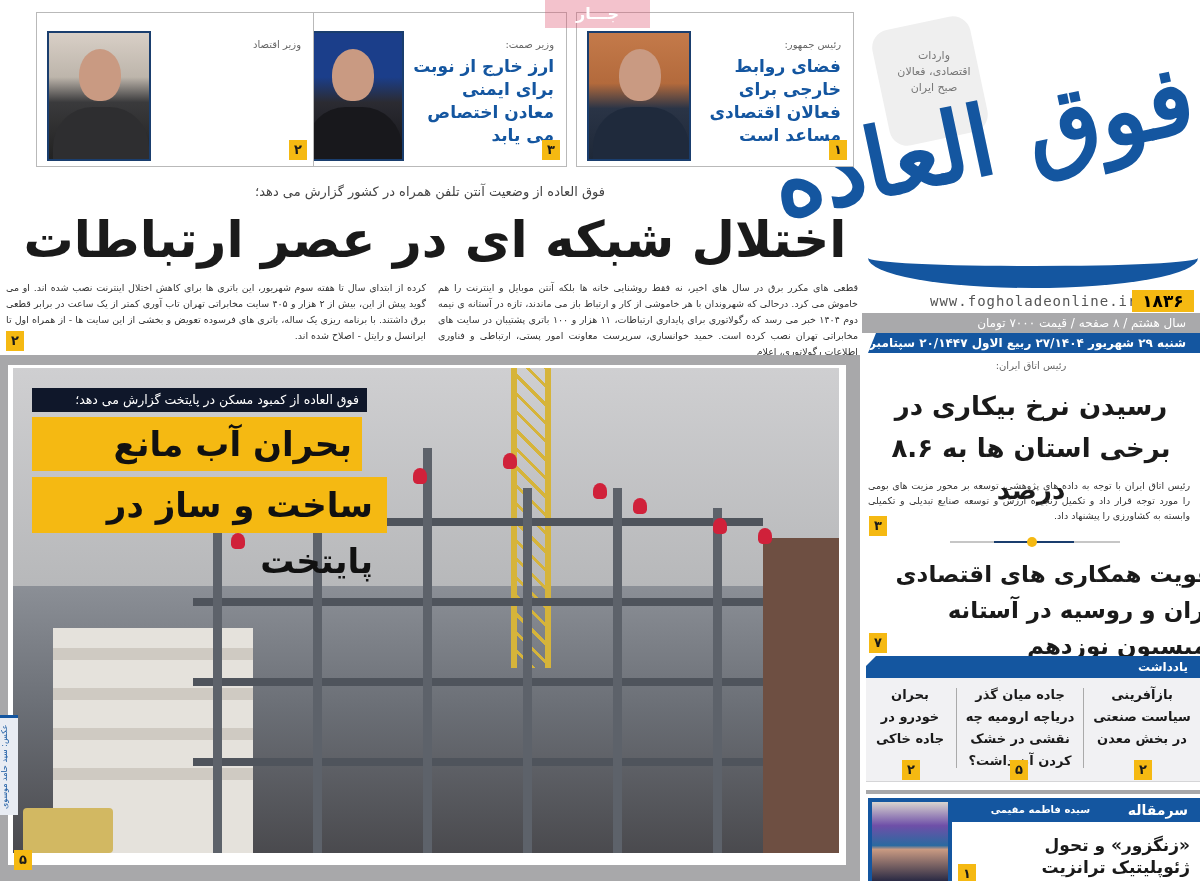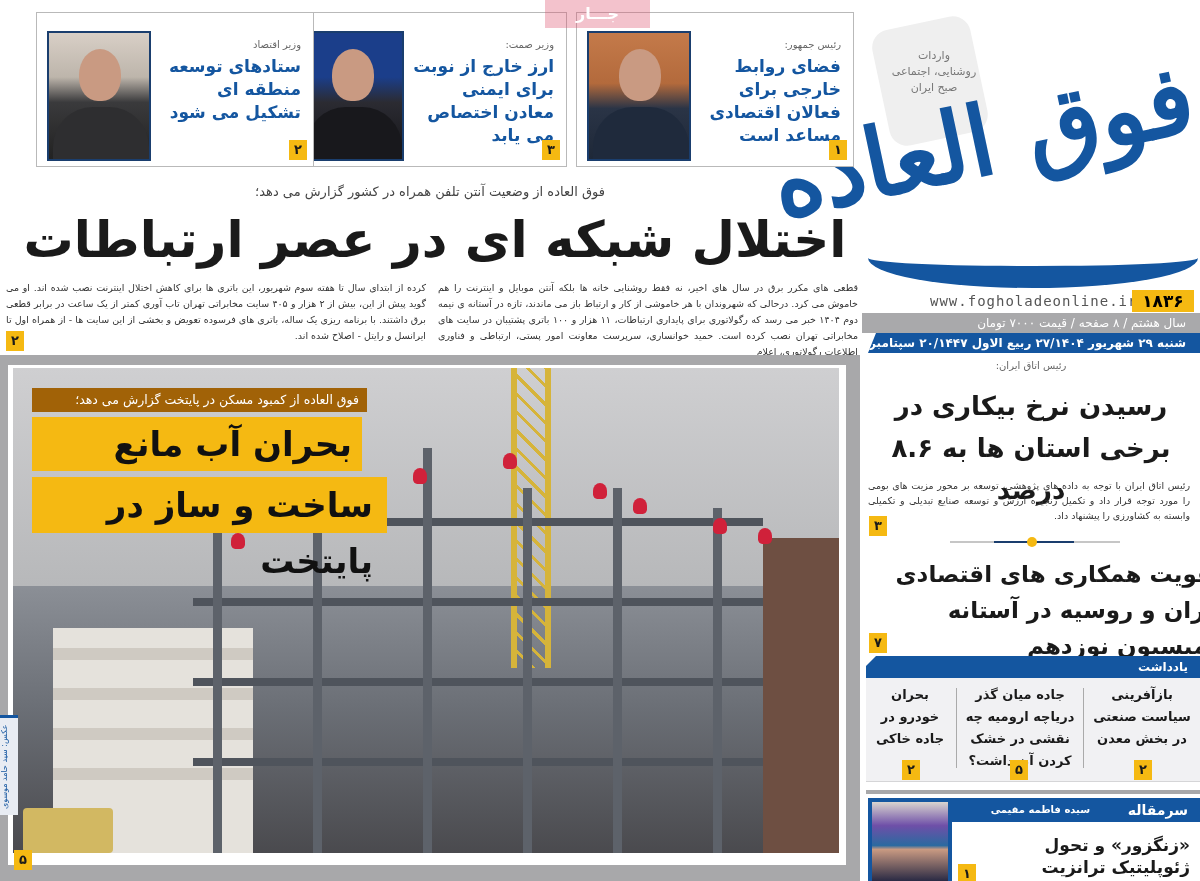--- a/index.html
+++ b/index.html
@@ -141,7 +141,6 @@
     <div class="shoulders" style="background:#2e2e30;"></div>
   </div>
   <div class="kicker">وزیر اقتصاد</div>
-  <div class="title">ستادهای توسعه منطقه ای تشکیل می شود</div>
   <div class="page-badge">۲</div>
 </div>
 

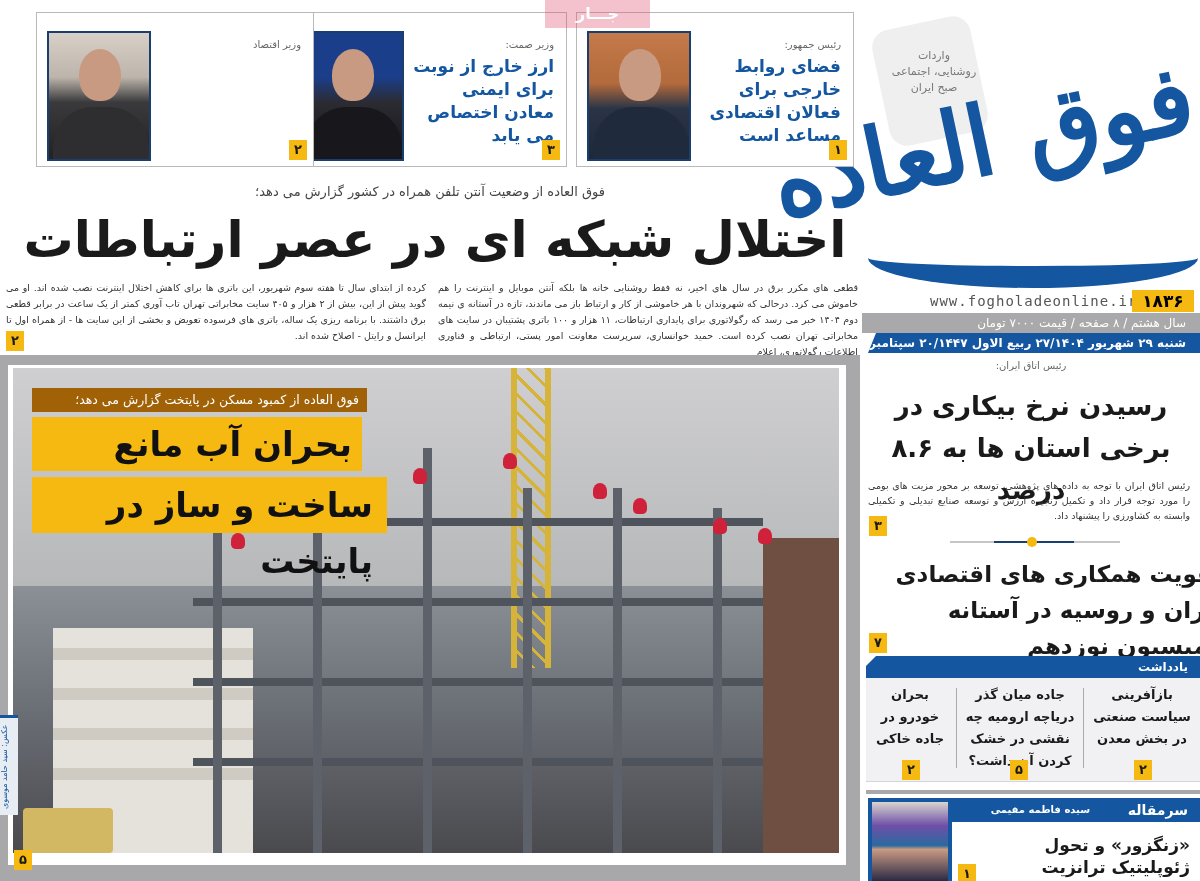--- a/index.html
+++ b/index.html
@@ -100,7 +100,7 @@
     <div class="tagline-card"></div>
     <div class="tagline">
       <div>واردات</div>
-      <div>روشنایی، اجتماعی</div>
+      <div>اقتصادی، فعالان</div>
       <div>صبح ایران</div>
     </div>
     <div class="logo-text">فوق العاده</div>

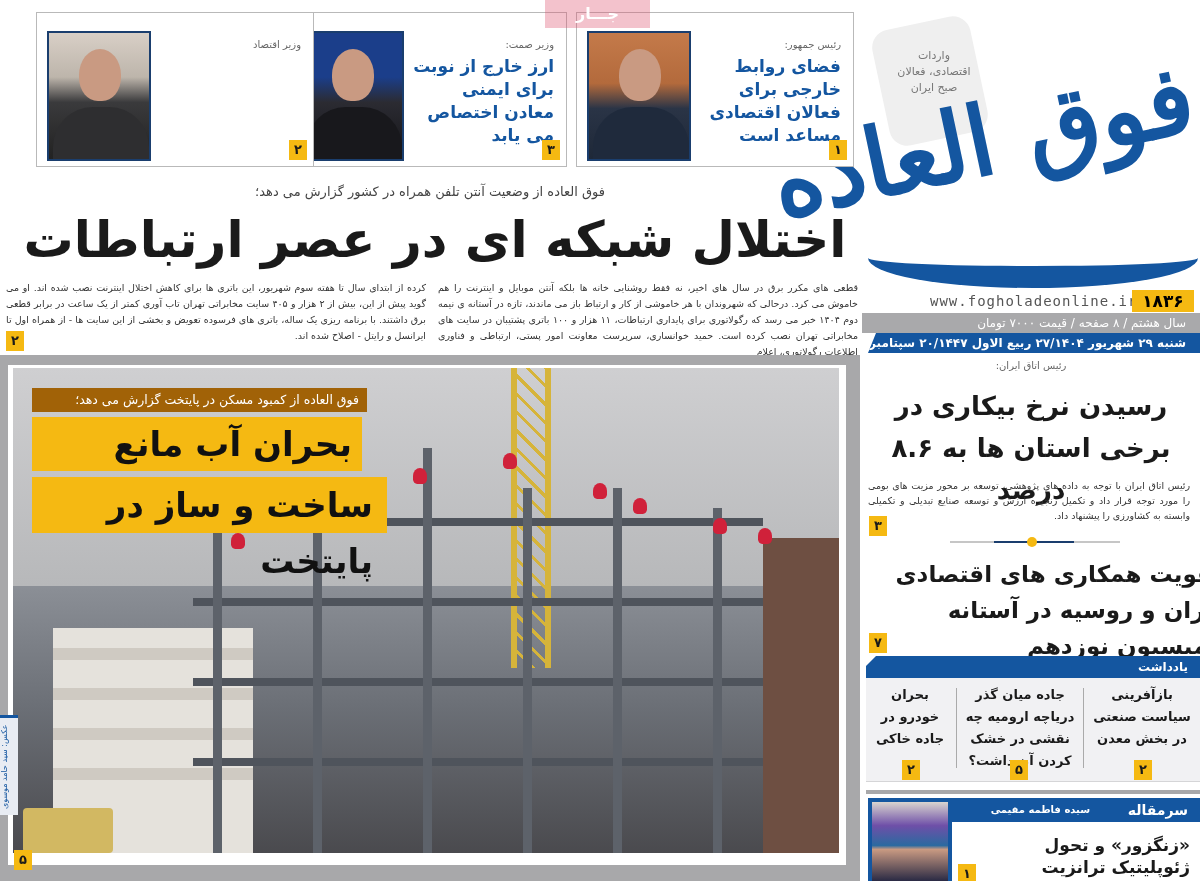--- a/index.html
+++ b/index.html
@@ -61,7 +61,7 @@
   .photo-credit { position: absolute; left: 0; top: 715px; width: 18px; height: 100px; background: #e8ecf3; border-bottom: 3px solid #1456a0; font-size: 8px; color: #1456a0; writing-mode: vertical-rl; transform: rotate(180deg); text-align: center; direction: rtl; }
   .feature-badge { left: 14px; top: 850px; }
 
-  .feature-kicker { position: absolute; left: 32px; top: 388px; width: 335px; height: 24px; background: #a16207; color: #fff; font-size: 12.5px; line-height: 24px; text-align: right; padding-right: 8px; direction: rtl; }
+  .feature-kicker { position: absolute; left: 32px; top: 388px; width: 335px; height: 24px; background: #0f172a; color: #fff; font-size: 12.5px; line-height: 24px; text-align: right; padding-right: 8px; direction: rtl; }
   .feature-title-1 { position: absolute; left: 32px; top: 417px; width: 330px; height: 54px; background: #f5b912; font-size: 34px; font-weight: bold; line-height: 54px; text-align: right; padding-right: 10px; direction: rtl; color: #111; }
   .feature-title-2 { position: absolute; left: 32px; top: 477px; width: 355px; height: 56px; background: #f5b912; font-size: 34px; font-weight: bold; line-height: 56px; text-align: right; padding-right: 14px; direction: rtl; color: #111; }
 

